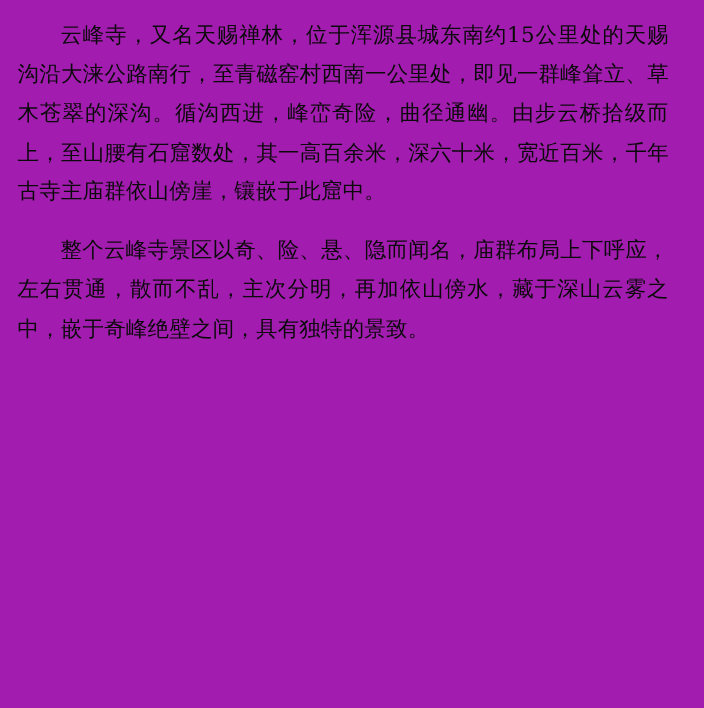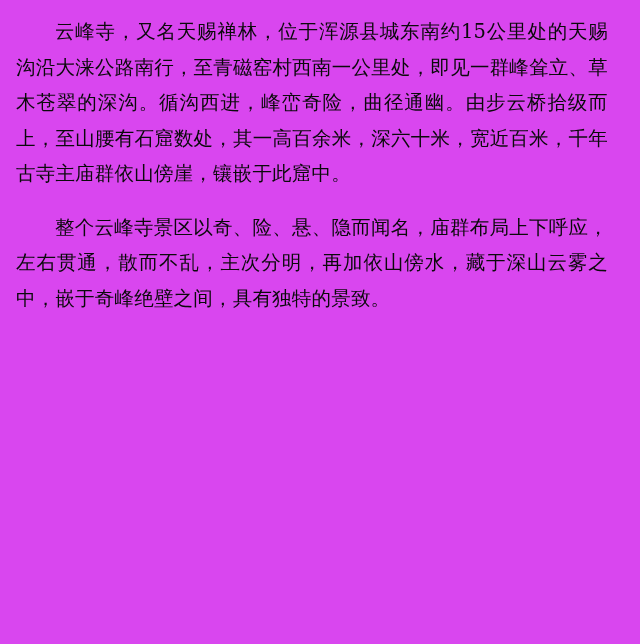--- a/index.html
+++ b/index.html
@@ -19,7 +19,7 @@
     width: 640px;
     height: 644px;
     padding: 14px 32px 0 16px;
-    background: #d946ef;
+    background: #a21caf;
   }
   .para {
     margin: 0 0 18px 0;

